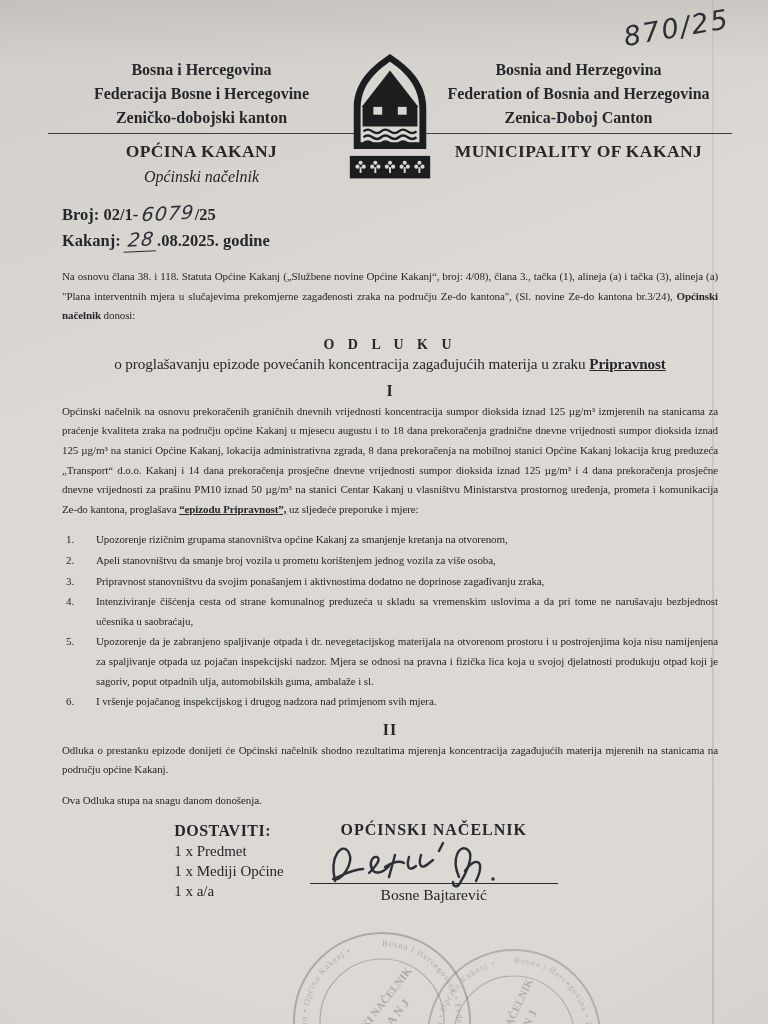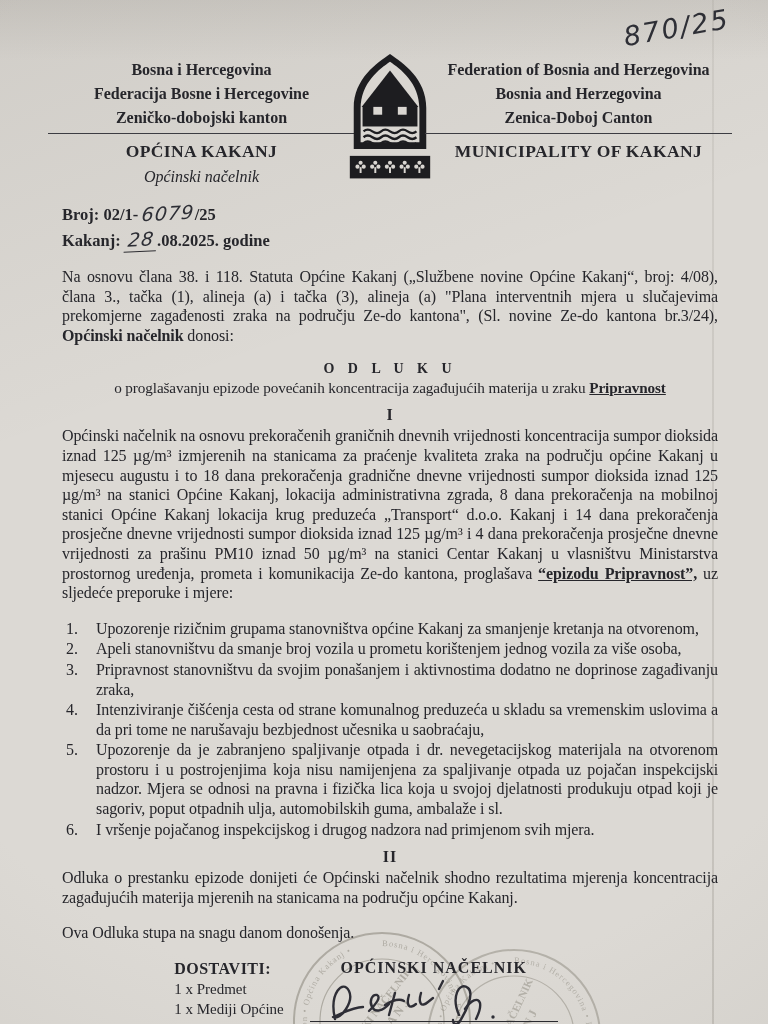--- a/index.html
+++ b/index.html
@@ -119,8 +119,8 @@
       </svg>
 
       <div class="hcol">
+        <div>Bosnia and Herzegovina</div>
         <div>Federation of Bosnia and Herzegovina</div>
-        <div>Bosnia and Herzegovina</div>
         <div>Zenica-Doboj Canton</div>
         <div class="hrule"></div>
         <div class="org">MUNICIPALITY OF KAKANJ</div>

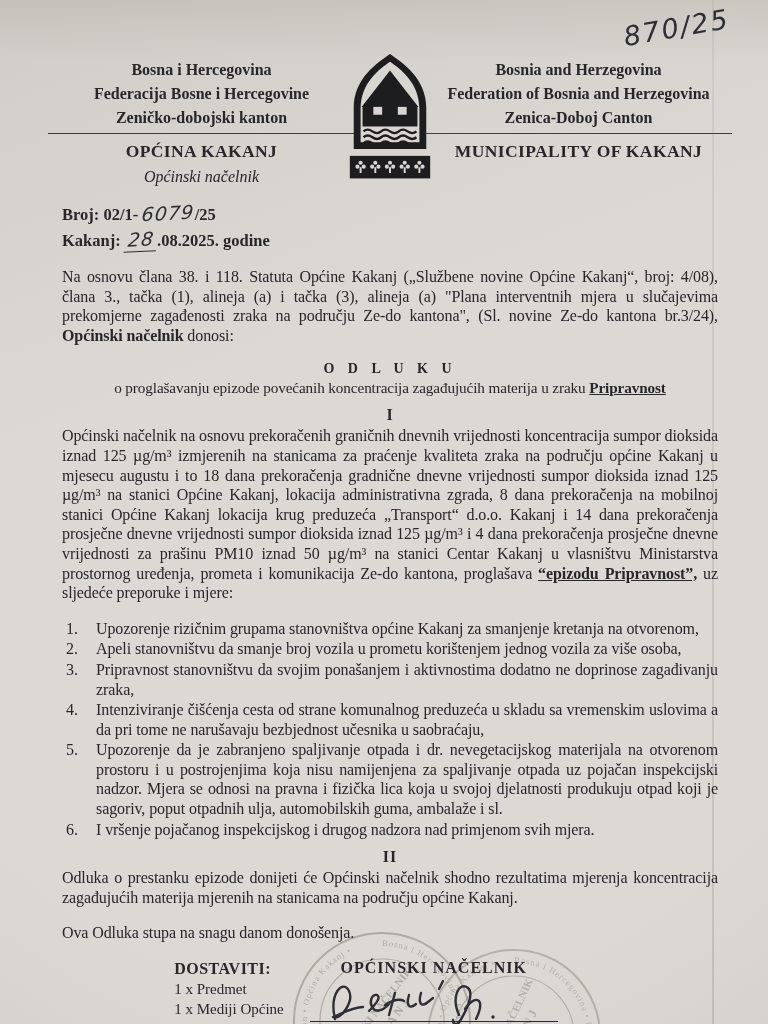--- a/index.html
+++ b/index.html
@@ -29,7 +29,7 @@
   .hw-inline{display:inline-block;font-size:19px;letter-spacing:1px;transform:skewX(-9deg) rotate(-3deg);font-weight:500;}
   .hw-date{border-bottom:1.6px solid #2c2c31;padding:0 3px;}
 
-  .body-text{font-size:16px;line-height:19.6px;text-align:justify;letter-spacing:-.1px;}
+  .body-text{font-size:11px;line-height:19.6px;text-align:justify;letter-spacing:-.1px;}
   .preamble{margin-top:14px;}
   .title{text-align:center;font-weight:bold;font-size:14px;letter-spacing:5px;margin-top:10px;}
   .subtitle{text-align:center;font-size:15.2px;margin-top:2px;letter-spacing:-.1px;}

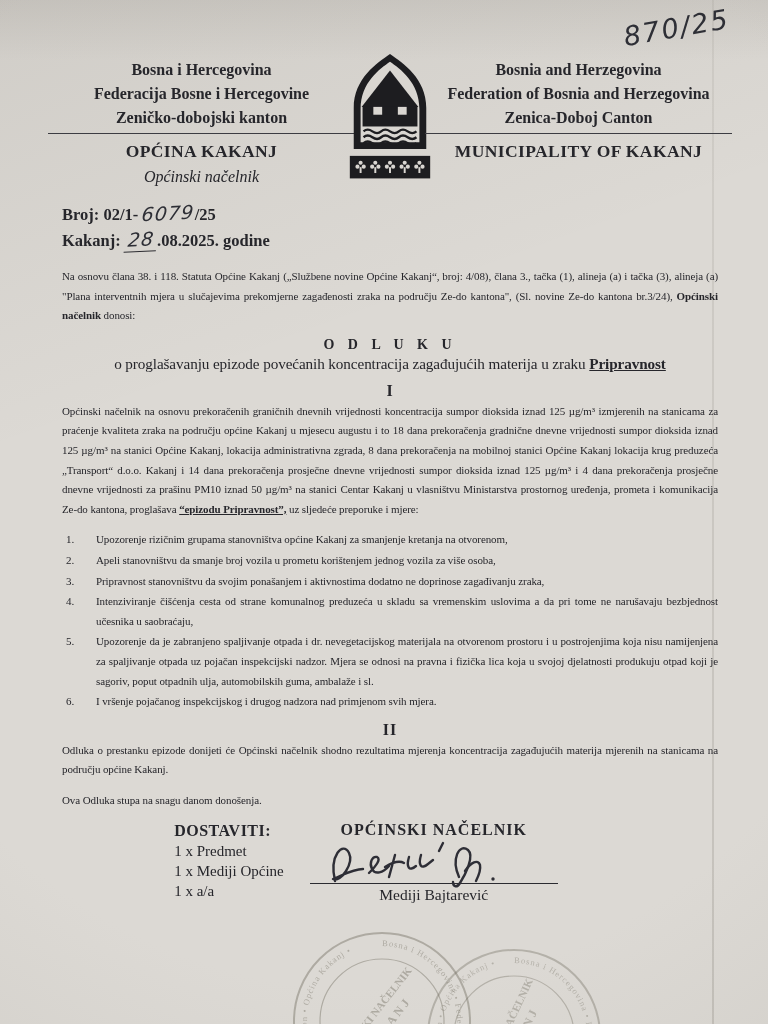--- a/index.html
+++ b/index.html
@@ -200,7 +200,7 @@
           </g>
         </svg>
         <div class="sig-line"></div>
-        <div class="sig-name">Mediji Bajtarević</div>
+        <div class="sig-name">Bosne Bajtarević</div>
       </div>
     </div>
   </div>

